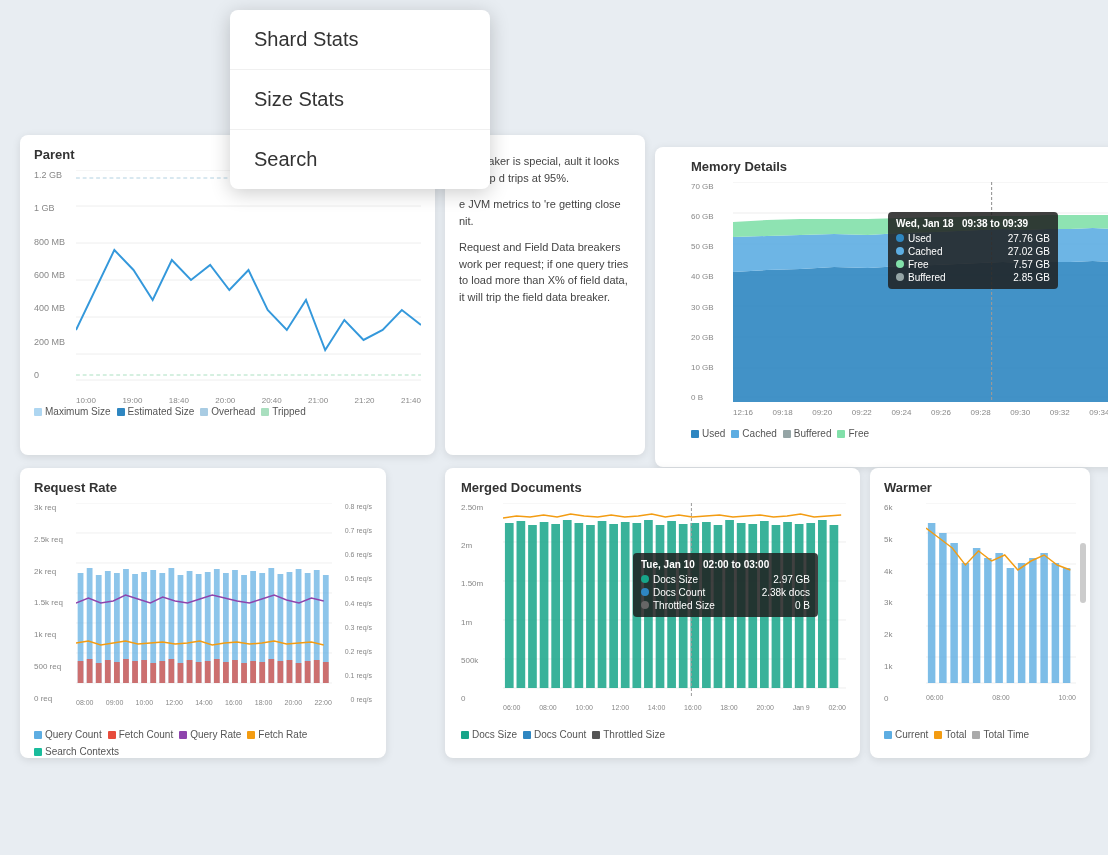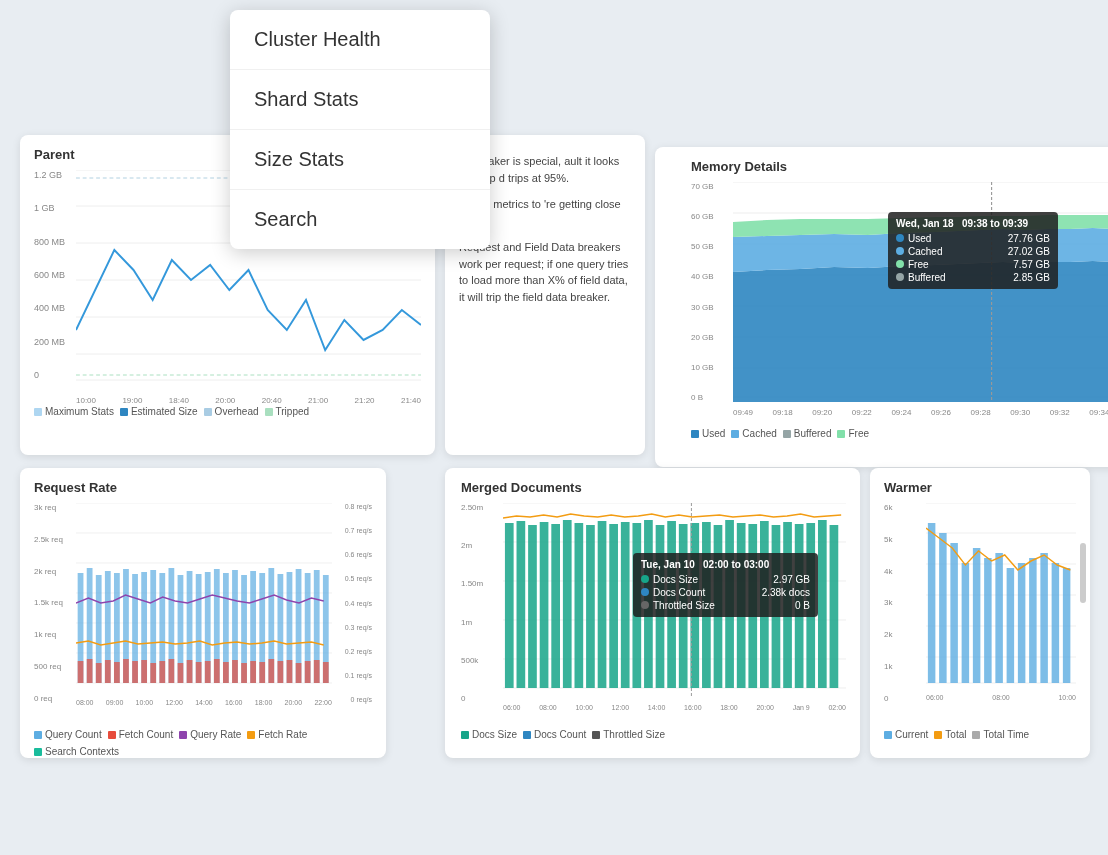--- a/index.html
+++ b/index.html
@@ -195,7 +195,6 @@
 <div class="dashboard">
 
   <div class="dropdown-menu">
-    <div class="dropdown-item">Cluster Health</div>
     <div class="dropdown-item">Shard Stats</div>
     <div class="dropdown-item">Size Stats</div>
     <div class="dropdown-item">Search</div>

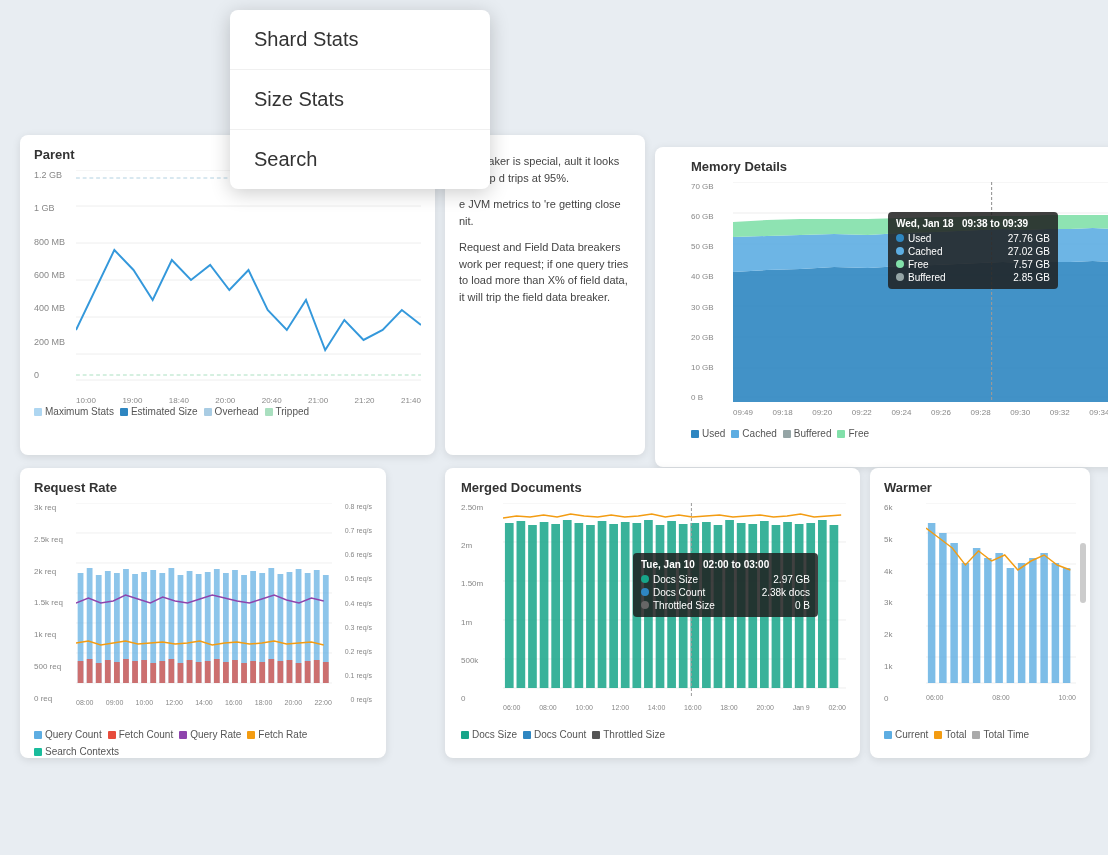--- a/index.html
+++ b/index.html
@@ -245,7 +245,7 @@
     <div class="legend">
       <div class="legend-item">
         <div class="legend-dot" style="background:#aed6f1;"></div>
-        <span>Maximum Stats</span>
+        <span>Maximum Size</span>
       </div>
       <div class="legend-item">
         <div class="legend-dot" style="background:#2e86c1;"></div>

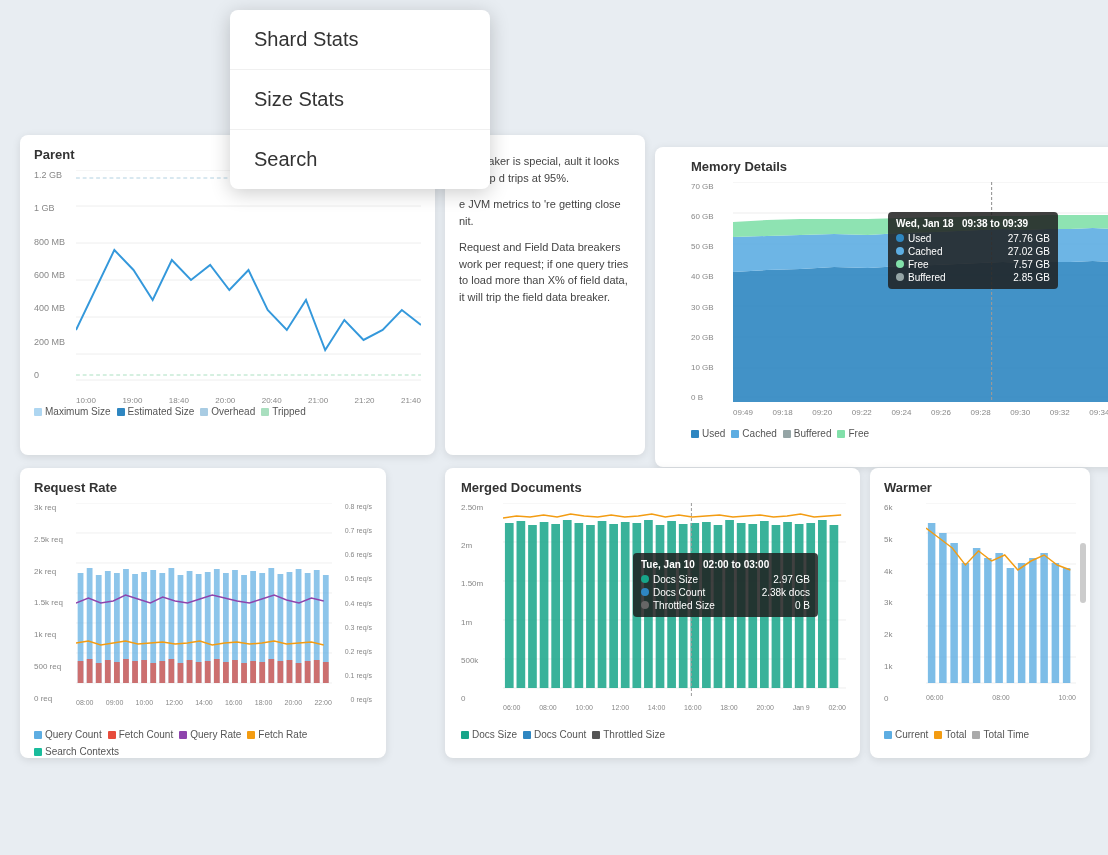--- a/index.html
+++ b/index.html
@@ -323,7 +323,7 @@
         </div>
         
         <div style="display:flex; justify-content:space-between; font-size:8px; color:#888; margin-top:2px;">
-          <span>09:49</span>
+          <span>12:16</span>
           <span>09:18</span>
           <span>09:20</span>
           <span>09:22</span>

